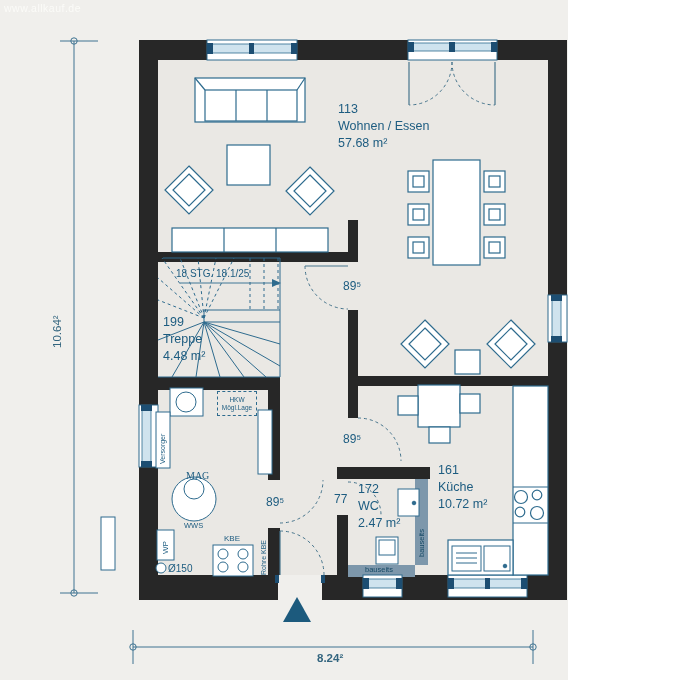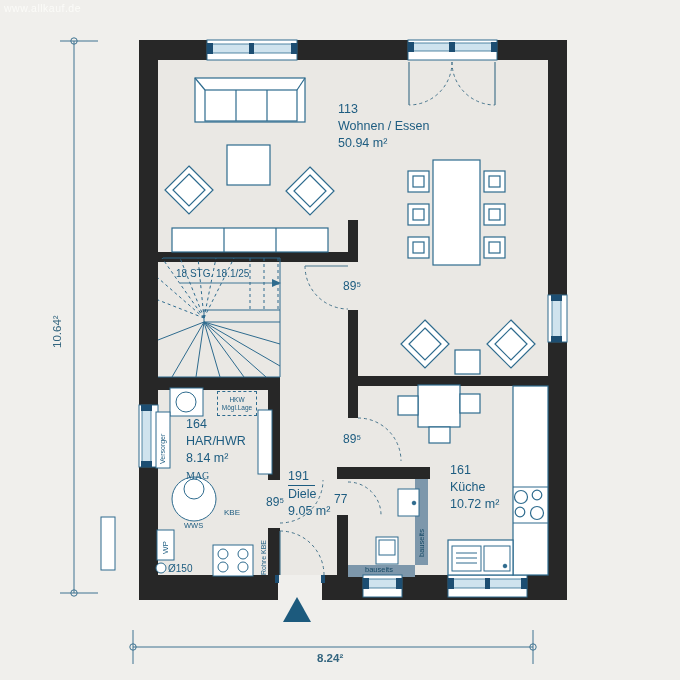--- a/index.html
+++ b/index.html
@@ -3,7 +3,7 @@
 <meta charset="utf-8">
 <style>
   html,body{margin:0;padding:0;}
-  .plan{position:relative;width:680px;height:680px;background:#f0efec;overflow:hidden;
+  .plan{position:relative;width:568px;height:680px;background:#f0efec;overflow:hidden;
         font-family:"Liberation Sans","DejaVu Sans",sans-serif;}
   .plan svg{position:absolute;left:0;top:0;}
   .lbl{position:absolute;color:#1d5c80;white-space:nowrap;}

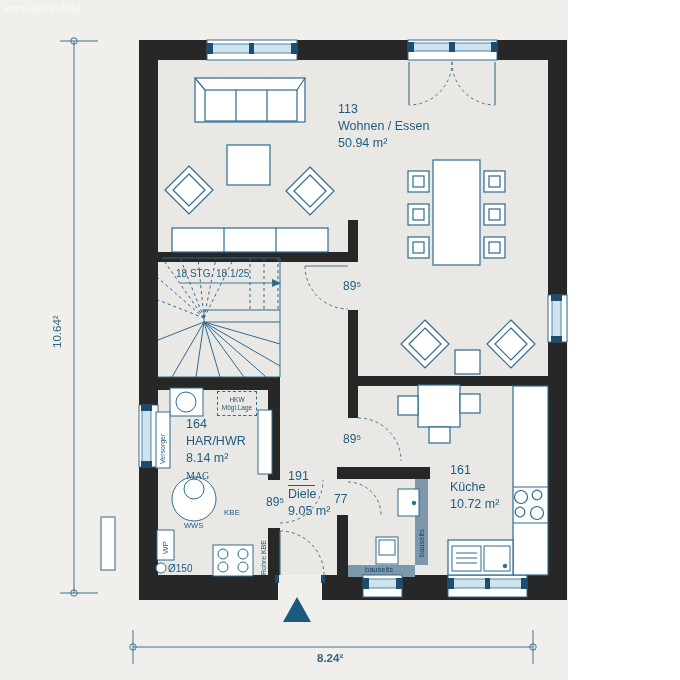--- a/index.html
+++ b/index.html
@@ -280,7 +280,7 @@
   <div class="lbl room" style="left:338px;top:101px;">
     <span>113</span>
     <span>Wohnen / Essen</span>
-    <span>50.94 m²</span>
+    <span>57.68 m²</span>
   </div>
 
 

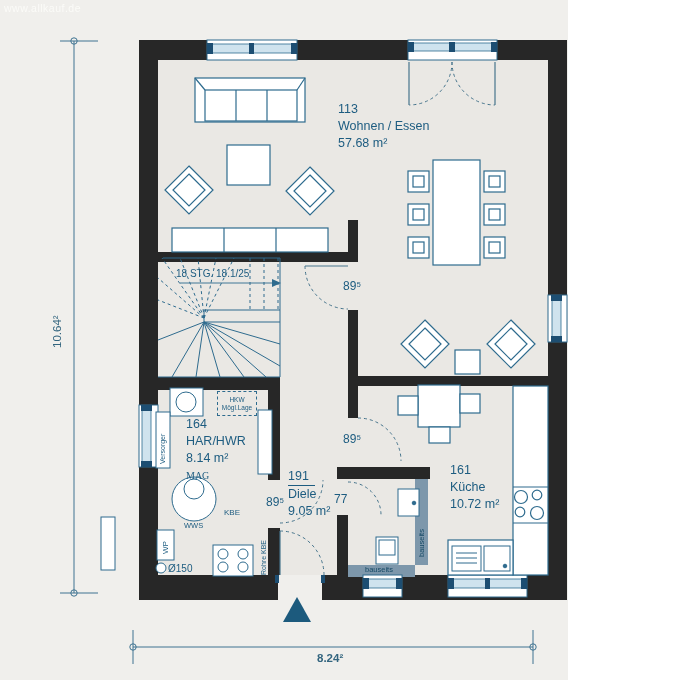--- a/index.html
+++ b/index.html
@@ -283,6 +283,11 @@
     <span>57.68 m²</span>
   </div>
 
+  <div class="lbl room" style="left:163px;top:314px;">
+    <span>199</span>
+    <span>Treppe</span>
+    <span>4.48 m²</span>
+  </div>
 
   <div class="lbl room" style="left:186px;top:416px;">
     <span>164</span>

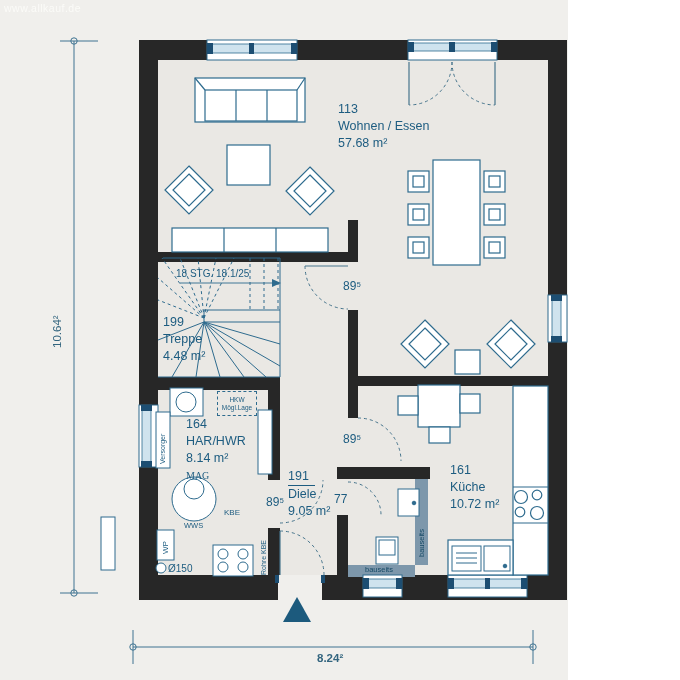--- a/index.html
+++ b/index.html
@@ -289,11 +289,6 @@
     <span>4.48 m²</span>
   </div>
 
-  <div class="lbl room" style="left:186px;top:416px;">
-    <span>164</span>
-    <span>HAR/HWR</span>
-    <span>8.14 m²</span>
-  </div>
 
   <div class="lbl room" style="left:288px;top:468px;">
     <span class="u" style="display:inline-block;">191</span>

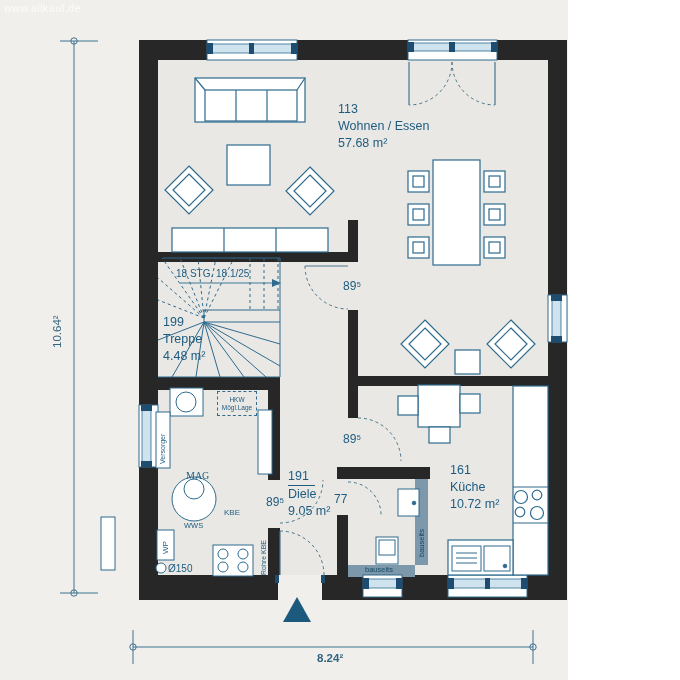--- a/index.html
+++ b/index.html
@@ -290,11 +290,6 @@
   </div>
 
 
-  <div class="lbl room" style="left:288px;top:468px;">
-    <span class="u" style="display:inline-block;">191</span>
-    <span>Diele</span>
-    <span>9.05 m²</span>
-  </div>
 
 
   <div class="lbl room" style="left:450px;top:462px;">

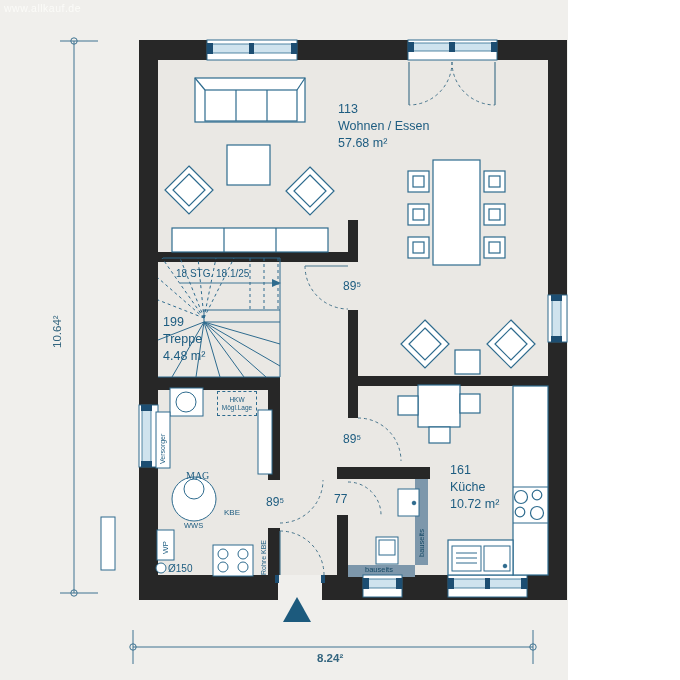--- a/index.html
+++ b/index.html
@@ -292,7 +292,7 @@
 
 
 
-  <div class="lbl room" style="left:450px;top:462px;">
+  <div class="lbl room" style="left:438px;top:462px;">
     <span>161</span>
     <span>Küche</span>
     <span>10.72 m²</span>

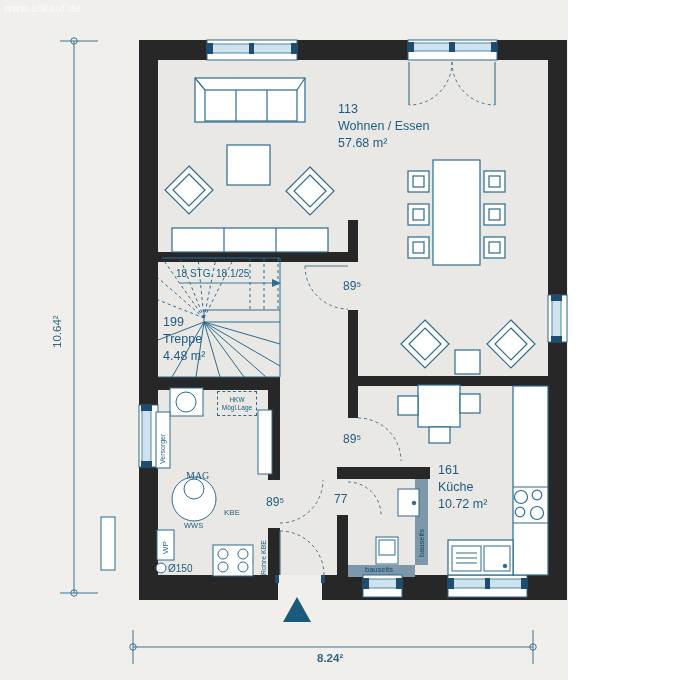--- a/index.html
+++ b/index.html
@@ -291,6 +291,11 @@
 
 
 
+  <div class="lbl room" style="left:358px;top:481px;">
+    <span>172</span>
+    <span>WC</span>
+    <span>2.47 m²</span>
+  </div>
 
   <div class="lbl room" style="left:438px;top:462px;">
     <span>161</span>

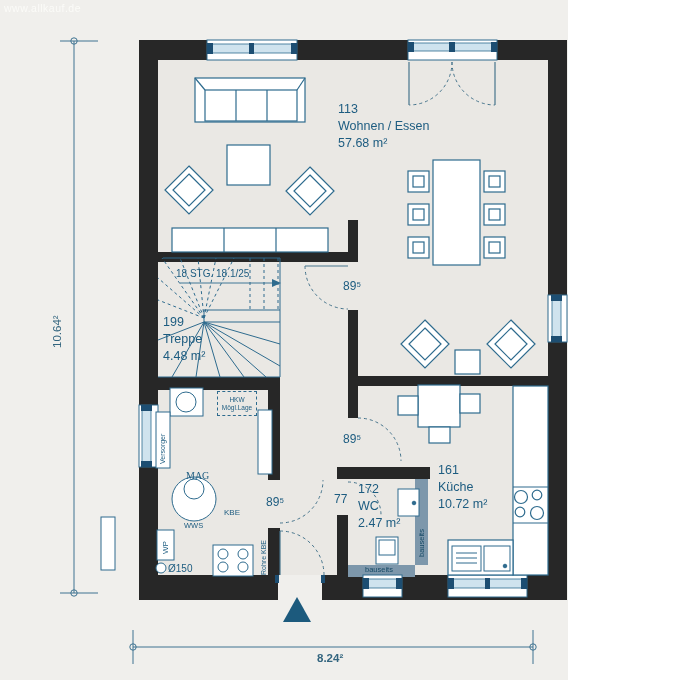--- a/index.html
+++ b/index.html
@@ -319,7 +319,7 @@
   <span class="lbl vert" style="left:161px;top:554px;font-size:8px;">WP</span>
   <span class="lbl" style="left:186px;top:470px;font-size:10px;font-family:Liberation Serif, serif;">MAG</span>
   <span class="lbl" style="left:184px;top:521px;font-size:7.5px;">WWS</span>
-  <span class="lbl" style="left:224px;top:508px;font-size:8px;">KBE</span>
+  <span class="lbl" style="left:224px;top:534px;font-size:8px;">KBE</span>
   <span class="lbl tiny vert" style="left:260px;top:575px;">Rohre KBE</span>
   <span class="lbl" style="left:168px;top:563px;font-size:10px;">Ø150</span>
 

